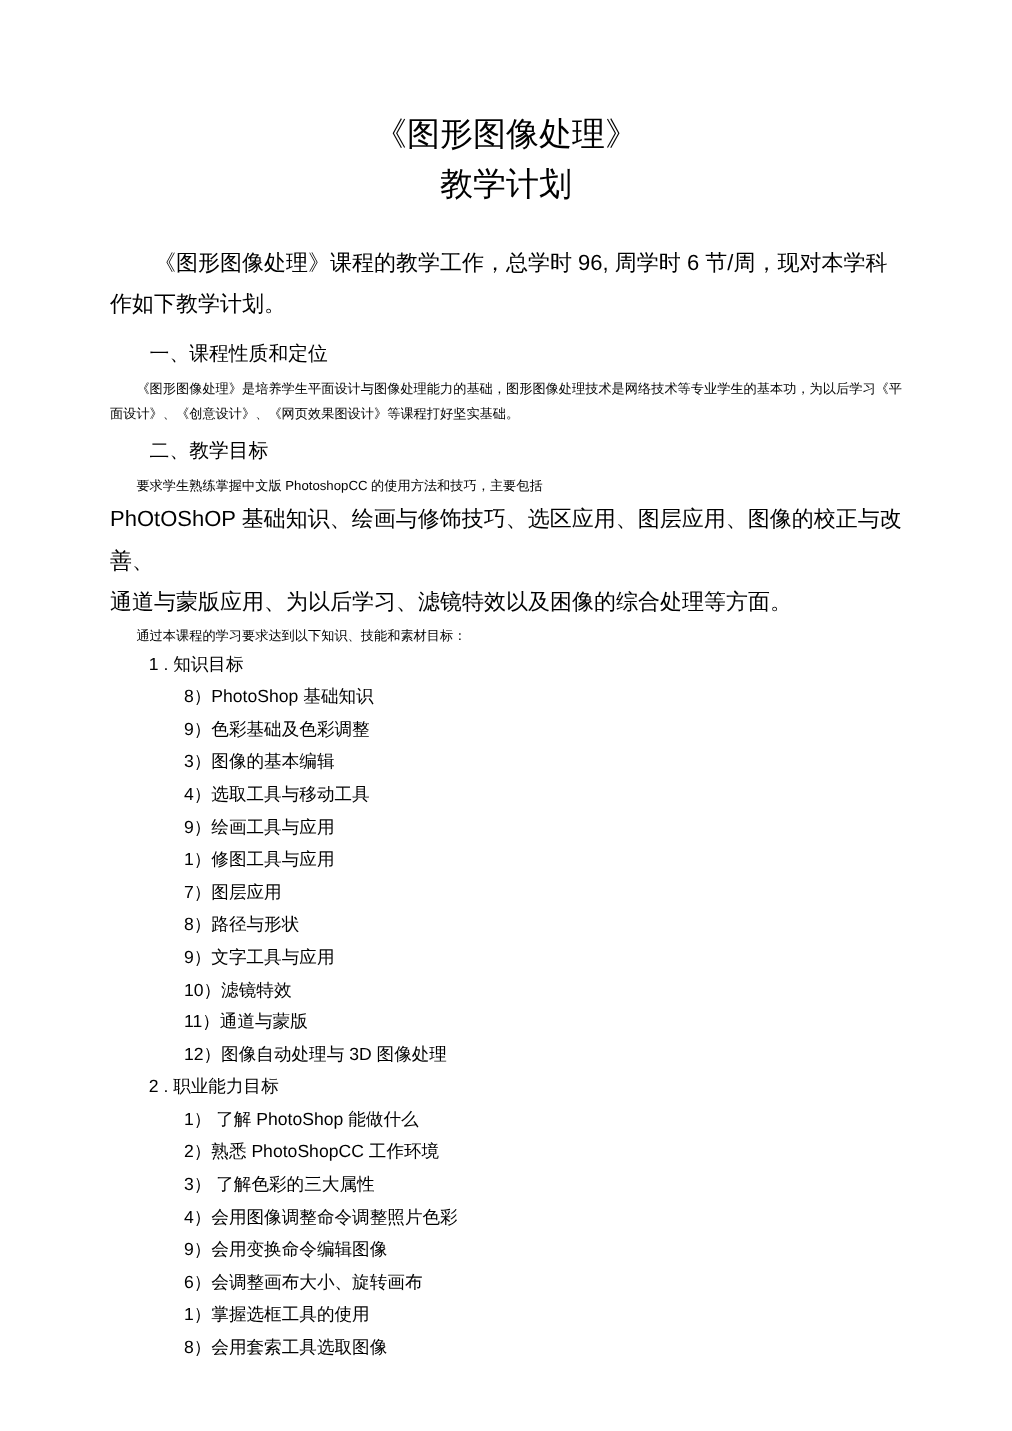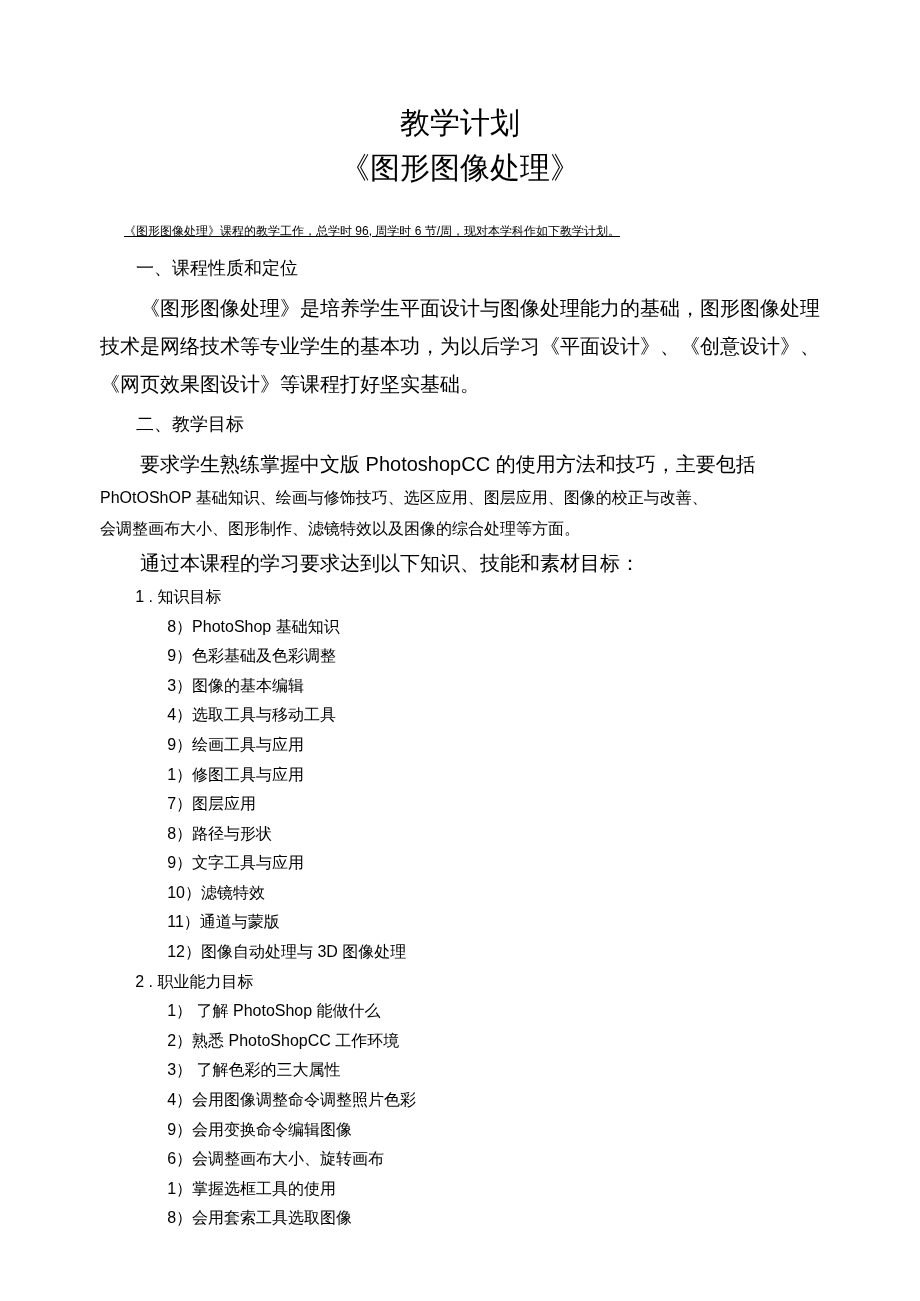--- a/index.html
+++ b/index.html
@@ -25,8 +25,8 @@
 <body>
 
 <div class="title-block">
+  <div class="title-line">《图形图像处理》</div>
   <div class="title-line">教学计划</div>
-  <div class="title-line">《图形图像处理》</div>
 </div>
 
 <p class="intro mixed">《图形图像处理》课程的教学工作，总学时 96, 周学时 6 节/周，现对本学科作如下教学计划。</p>

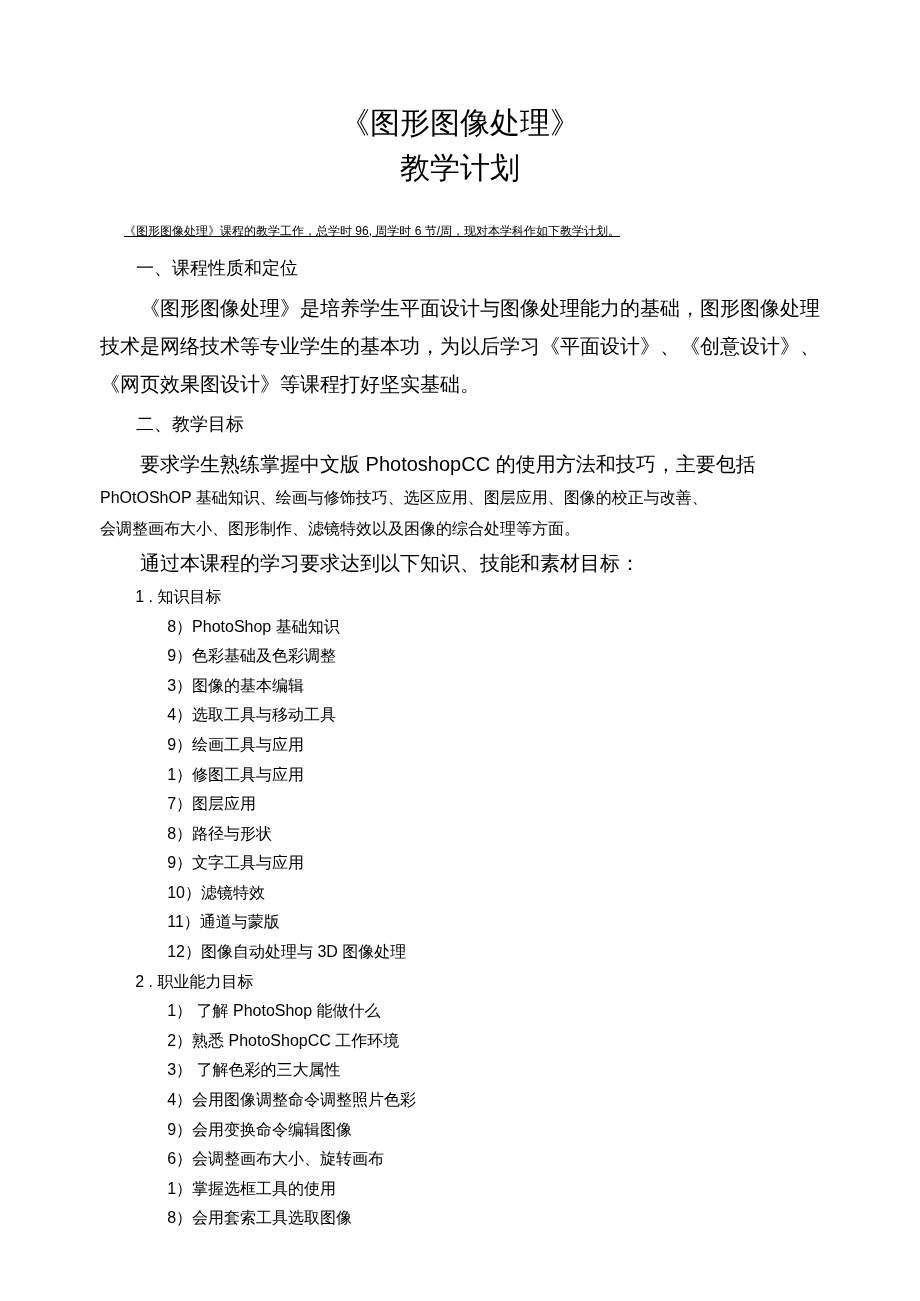--- a/index.html
+++ b/index.html
@@ -13,7 +13,7 @@
     }
     .title-block { text-align: center; margin-bottom: 30px; }
     .title-line { font-size: 30px; font-weight: normal; line-height: 1.5; }
-    .intro { font-size: 12px; line-height: 1.9; text-indent: 2em; margin-bottom: 8px; text-decoration: underline; }
+    .intro { font-size: 20px; line-height: 1.9; text-indent: 2em; margin-bottom: 8px; }
     .section-h { font-size: 18px; line-height: 1.9; text-indent: 2em; margin: 4px 0; }
     .body-p { font-size: 20px; line-height: 1.9; text-indent: 2em; }
     .body-p-noindent { font-size: 16px; line-height: 1.9; }

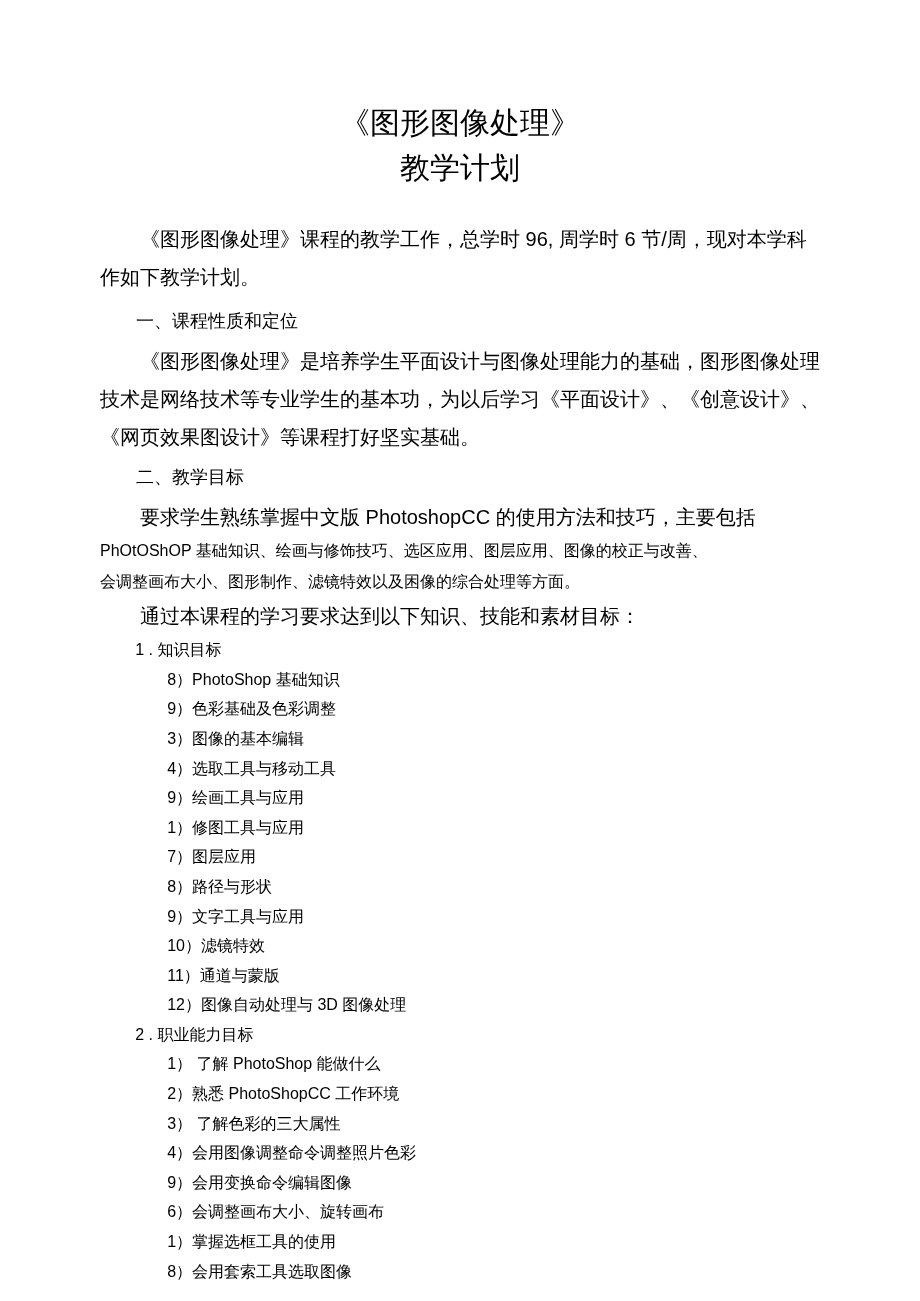--- a/index.html
+++ b/index.html
@@ -15,7 +15,7 @@
     .title-line { font-size: 30px; font-weight: normal; line-height: 1.5; }
     .intro { font-size: 20px; line-height: 1.9; text-indent: 2em; margin-bottom: 8px; }
     .section-h { font-size: 18px; line-height: 1.9; text-indent: 2em; margin: 4px 0; }
-    .body-p { font-size: 20px; line-height: 1.9; text-indent: 2em; }
+    .body-p { font-size: 12px; line-height: 1.9; text-indent: 2em; }
     .body-p-noindent { font-size: 16px; line-height: 1.9; }
     .list-label { font-size: 16px; line-height: 1.85; padding-left: 2.2em; }
     .li-1 { font-size: 16px; line-height: 1.85; padding-left: 4.2em; }

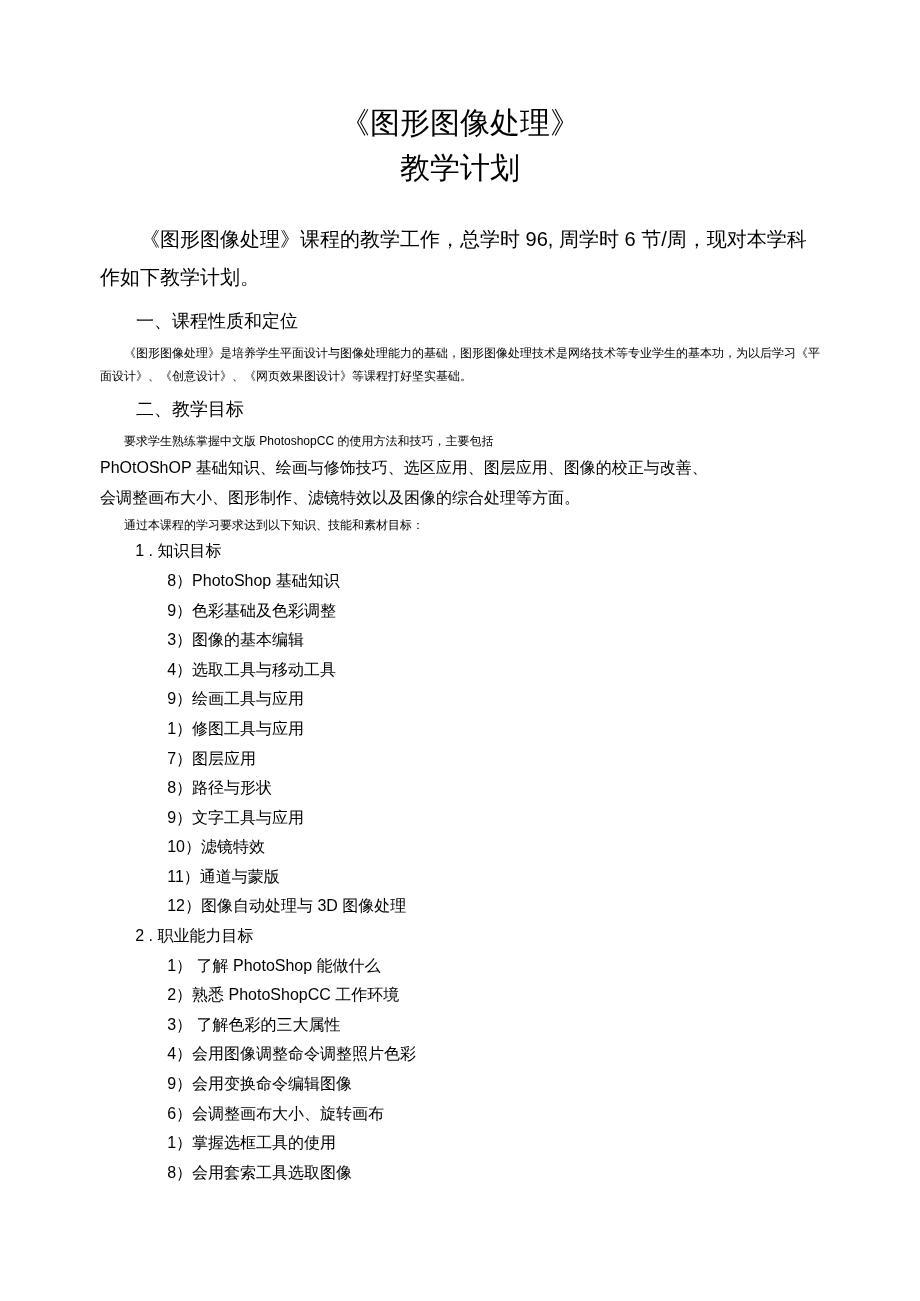--- a/index.html
+++ b/index.html
@@ -16,7 +16,7 @@
     .intro { font-size: 20px; line-height: 1.9; text-indent: 2em; margin-bottom: 8px; }
     .section-h { font-size: 18px; line-height: 1.9; text-indent: 2em; margin: 4px 0; }
     .body-p { font-size: 12px; line-height: 1.9; text-indent: 2em; }
-    .body-p-noindent { font-size: 16px; line-height: 1.9; }
+    .body-p-noindent { font-size: 20px; line-height: 1.9; }
     .list-label { font-size: 16px; line-height: 1.85; padding-left: 2.2em; }
     .li-1 { font-size: 16px; line-height: 1.85; padding-left: 4.2em; }
     .mixed { font-family: Arial, "SimSun", sans-serif; }

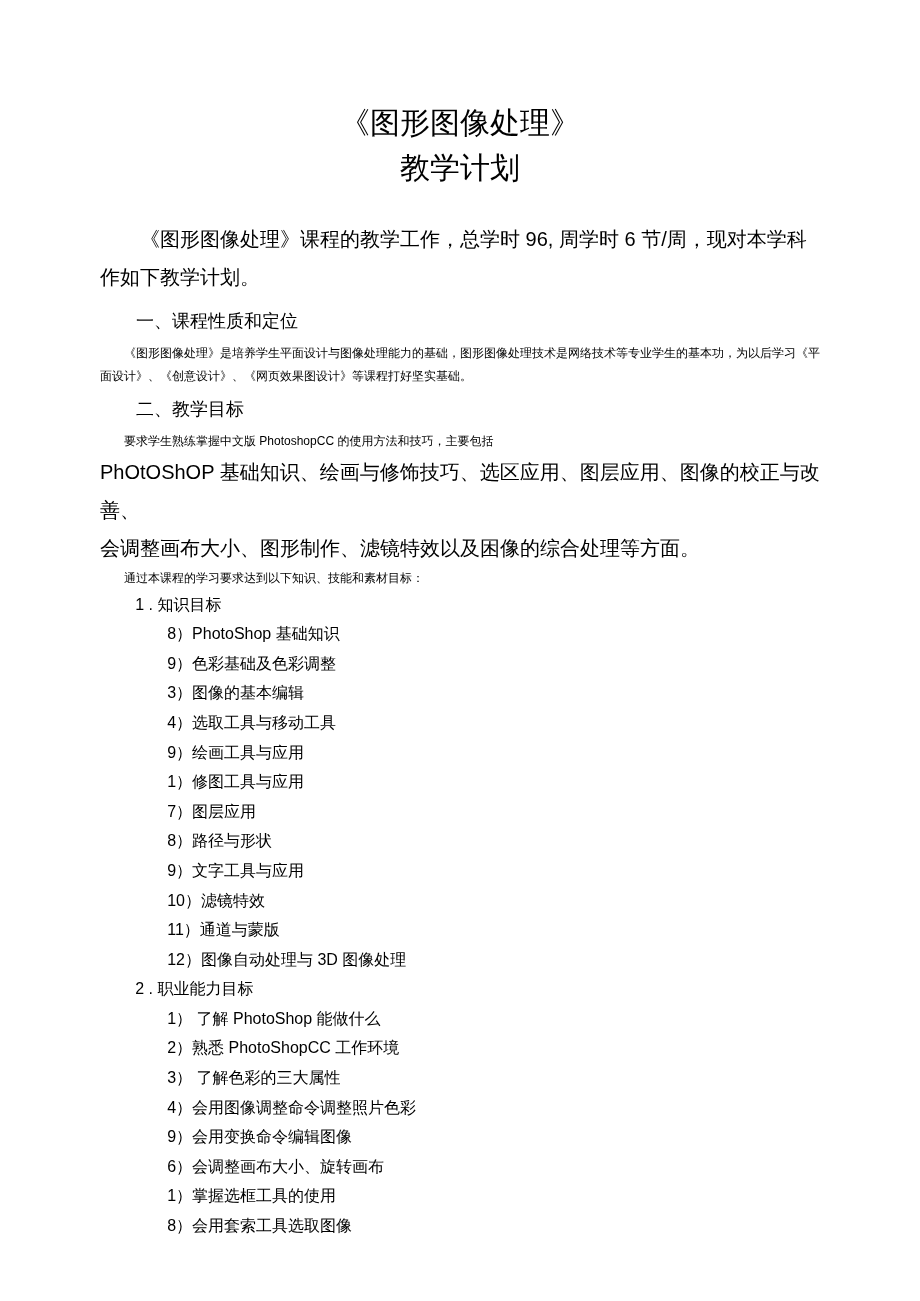--- a/index.html
+++ b/index.html
@@ -37,7 +37,7 @@
 <p class="section-h">二、教学目标</p>
 <p class="body-p mixed">要求学生熟练掌握中文版 PhotoshopCC 的使用方法和技巧，主要包括</p>
 <p class="body-p-noindent mixed">PhOtOShOP 基础知识、绘画与修饰技巧、选区应用、图层应用、图像的校正与改善、</p>
-<p class="body-p-noindent">会调整画布大小、图形制作、滤镜特效以及困像的综合处理等方面。</p>
+<p class="body-p-noindent">通道与蒙版应用、为以后学习、滤镜特效以及困像的综合处理等方面。</p>
 <p class="body-p">通过本课程的学习要求达到以下知识、技能和素材目标：</p>
 
 <p class="list-label mixed">1 . 知识目标</p>

